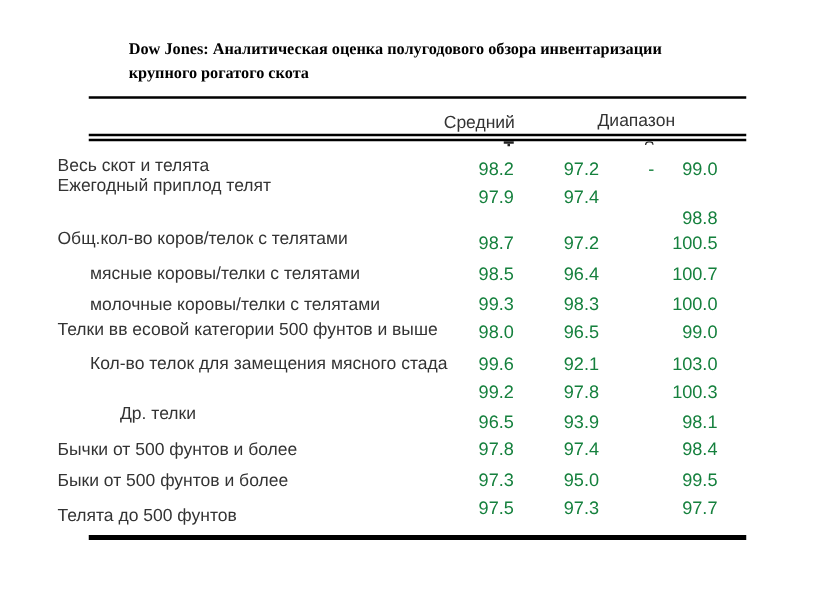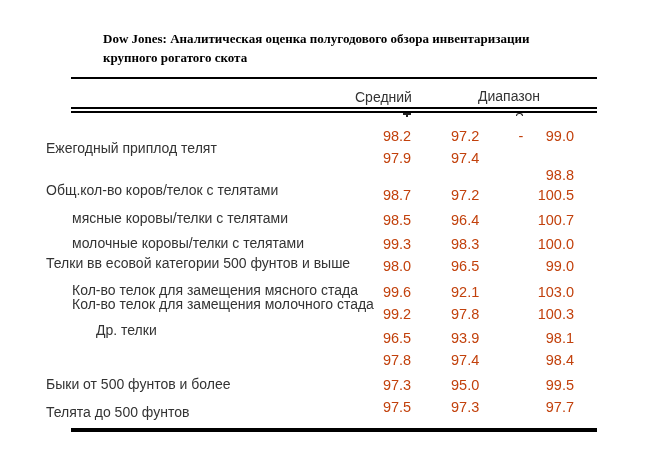--- a/index.html
+++ b/index.html
@@ -73,6 +73,7 @@
   <div class="frag frag-t"></div>
   <div class="frag frag-o"></div>
 
+  <div class="row-label" style="left:46px; top:124px;">Весь скот и телята</div>
   <div class="row-label" style="left:46px; top:140px;">Ежегодный приплод телят</div>
   <div class="row-label" style="left:46px; top:182px;">Общ.кол-во коров/телок с телятами</div>
   <div class="row-label" style="left:72px; top:235px;">молочные коровы/телки с телятами</div>

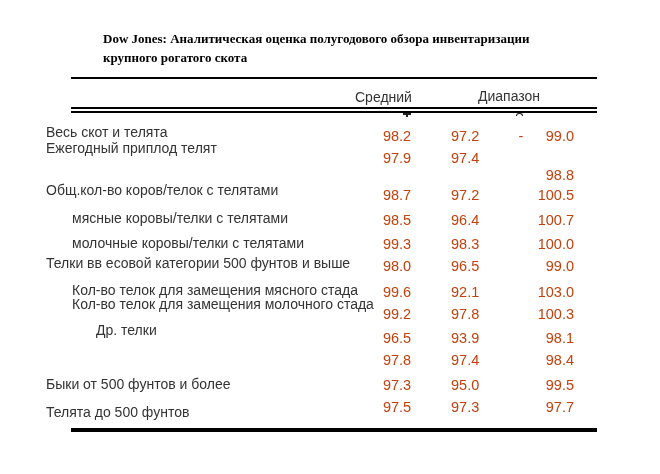--- a/index.html
+++ b/index.html
@@ -50,7 +50,7 @@
     position: absolute; font-size: 14px; color: #333; white-space: nowrap;
   }
   .val {
-    position: absolute; font-size: 14.5px; color: #c2410c; height: 16px;
+    position: absolute; font-size: 14.5px; color: #15803d; height: 16px;
   }
   .val.avg  { left: 362px; width: 70px; text-align: center; }
   .val.low  { left: 451px; width: 70px; text-align: left; }

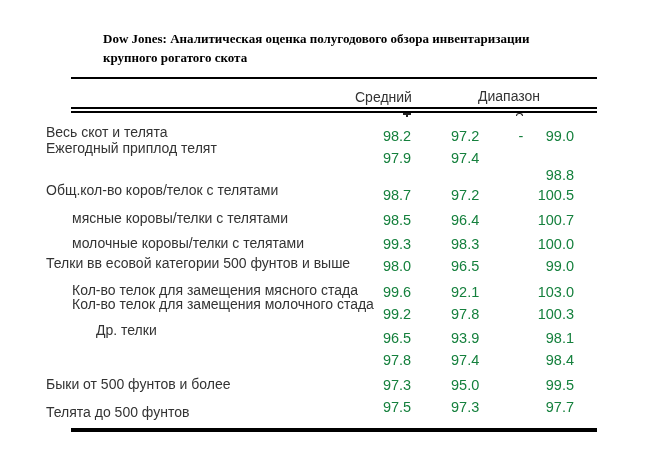--- a/index.html
+++ b/index.html
@@ -80,7 +80,6 @@
   <div class="row-label" style="left:72px; top:210px;">мясные коровы/телки с телятами</div>
   <div class="row-label" style="left:46px; top:255px;">Телки вв есовой категории 500 фунтов и выше</div>
   <div class="row-label" style="left:72px; top:282px;">Кол-во телок для замещения мясного стада</div>
-  <div class="row-label" style="left:72px; top:296px;">Кол-во телок для замещения молочного стада</div>
   <div class="row-label" style="left:60px; top:322px;margin-left:36px;">Др. телки</div>
   <div class="row-label" style="left:46px; top:376px;">Быки от 500 фунтов и более</div>
   <div class="row-label" style="left:46px; top:404px;">Телята до 500 фунтов</div>

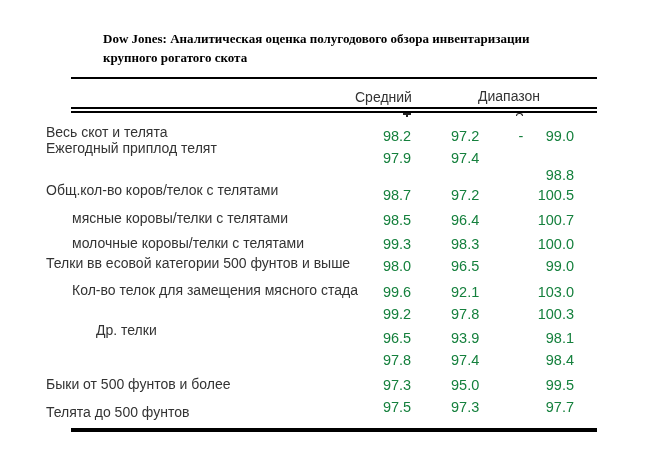--- a/index.html
+++ b/index.html
@@ -81,6 +81,7 @@
   <div class="row-label" style="left:46px; top:255px;">Телки вв есовой категории 500 фунтов и выше</div>
   <div class="row-label" style="left:72px; top:282px;">Кол-во телок для замещения мясного стада</div>
   <div class="row-label" style="left:60px; top:322px;margin-left:36px;">Др. телки</div>
+  <div class="row-label" style="left:46px; top:351px;">Бычки от 500 фунтов и более</div>
   <div class="row-label" style="left:46px; top:376px;">Быки от 500 фунтов и более</div>
   <div class="row-label" style="left:46px; top:404px;">Телята до 500 фунтов</div>
 

